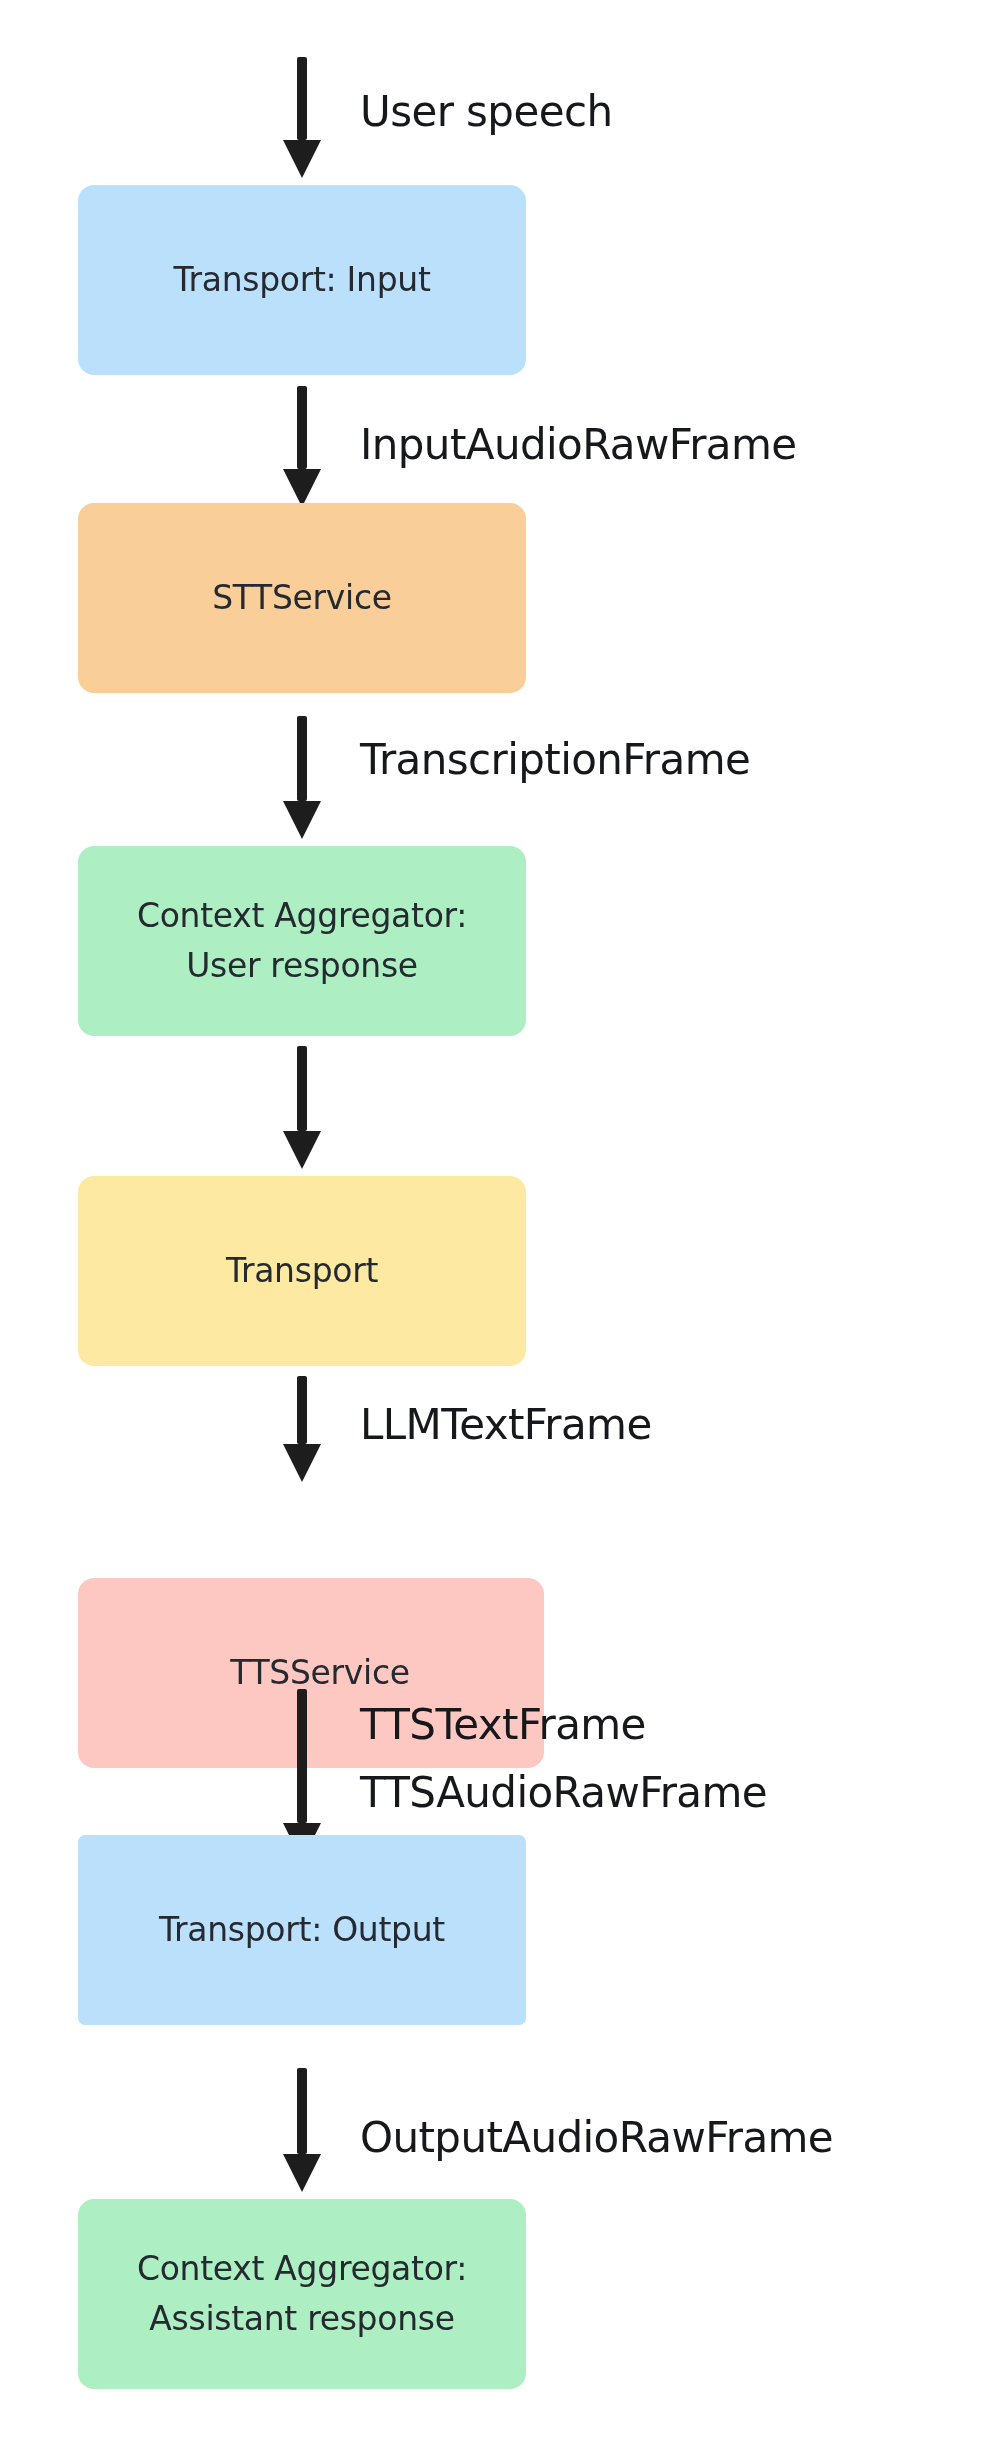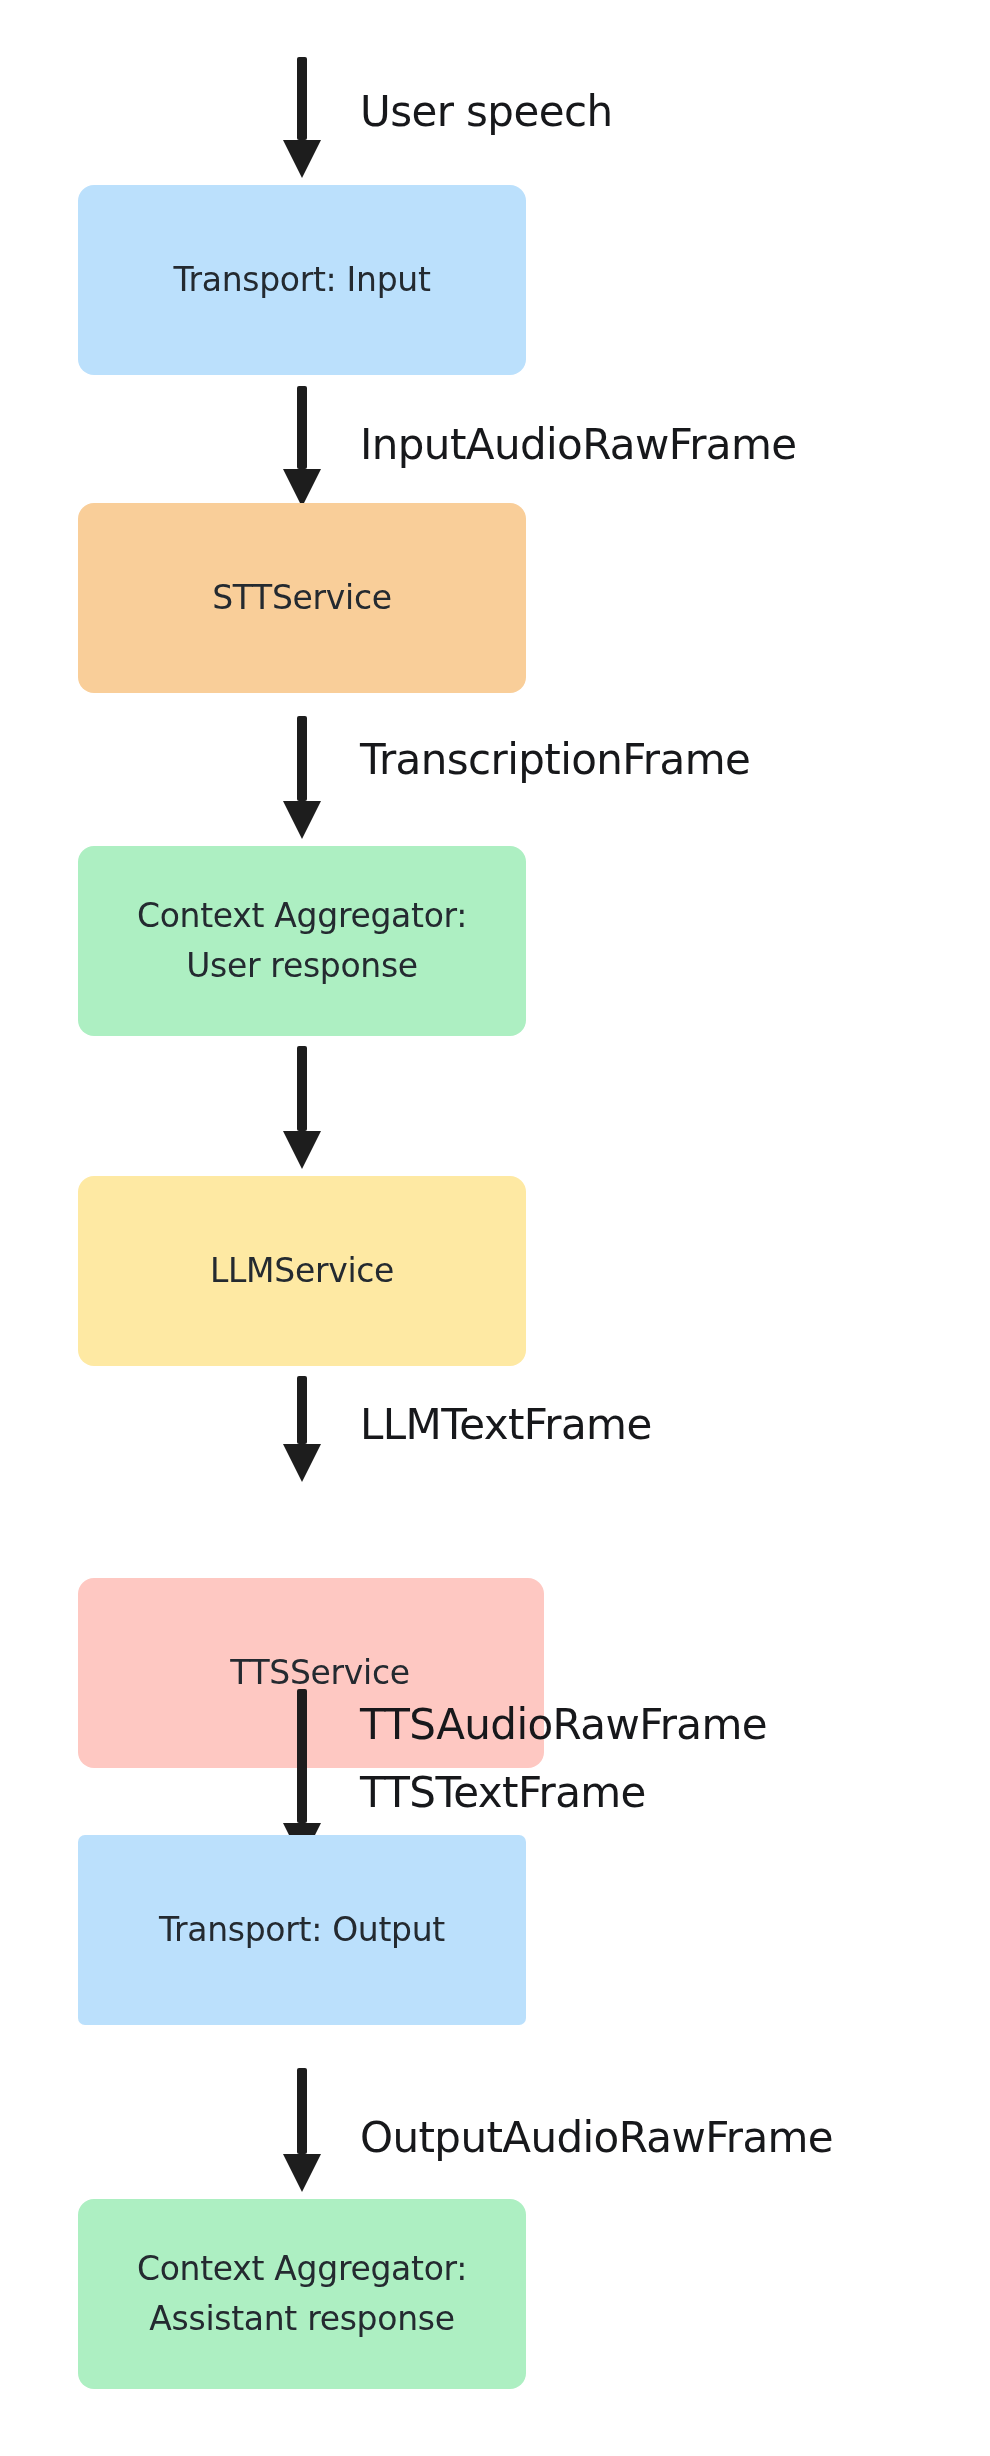--- a/index.html
+++ b/index.html
@@ -118,7 +118,7 @@
   </div>
 
   <div class="node" style="top: 1176px; background-color: rgb(254, 233, 163);">
-    <span class="node-line">LLMService</span>
+    <span class="node-line">Transport</span>
   </div>
 
   <div class="arrow" style="top:1376px;height:106px">

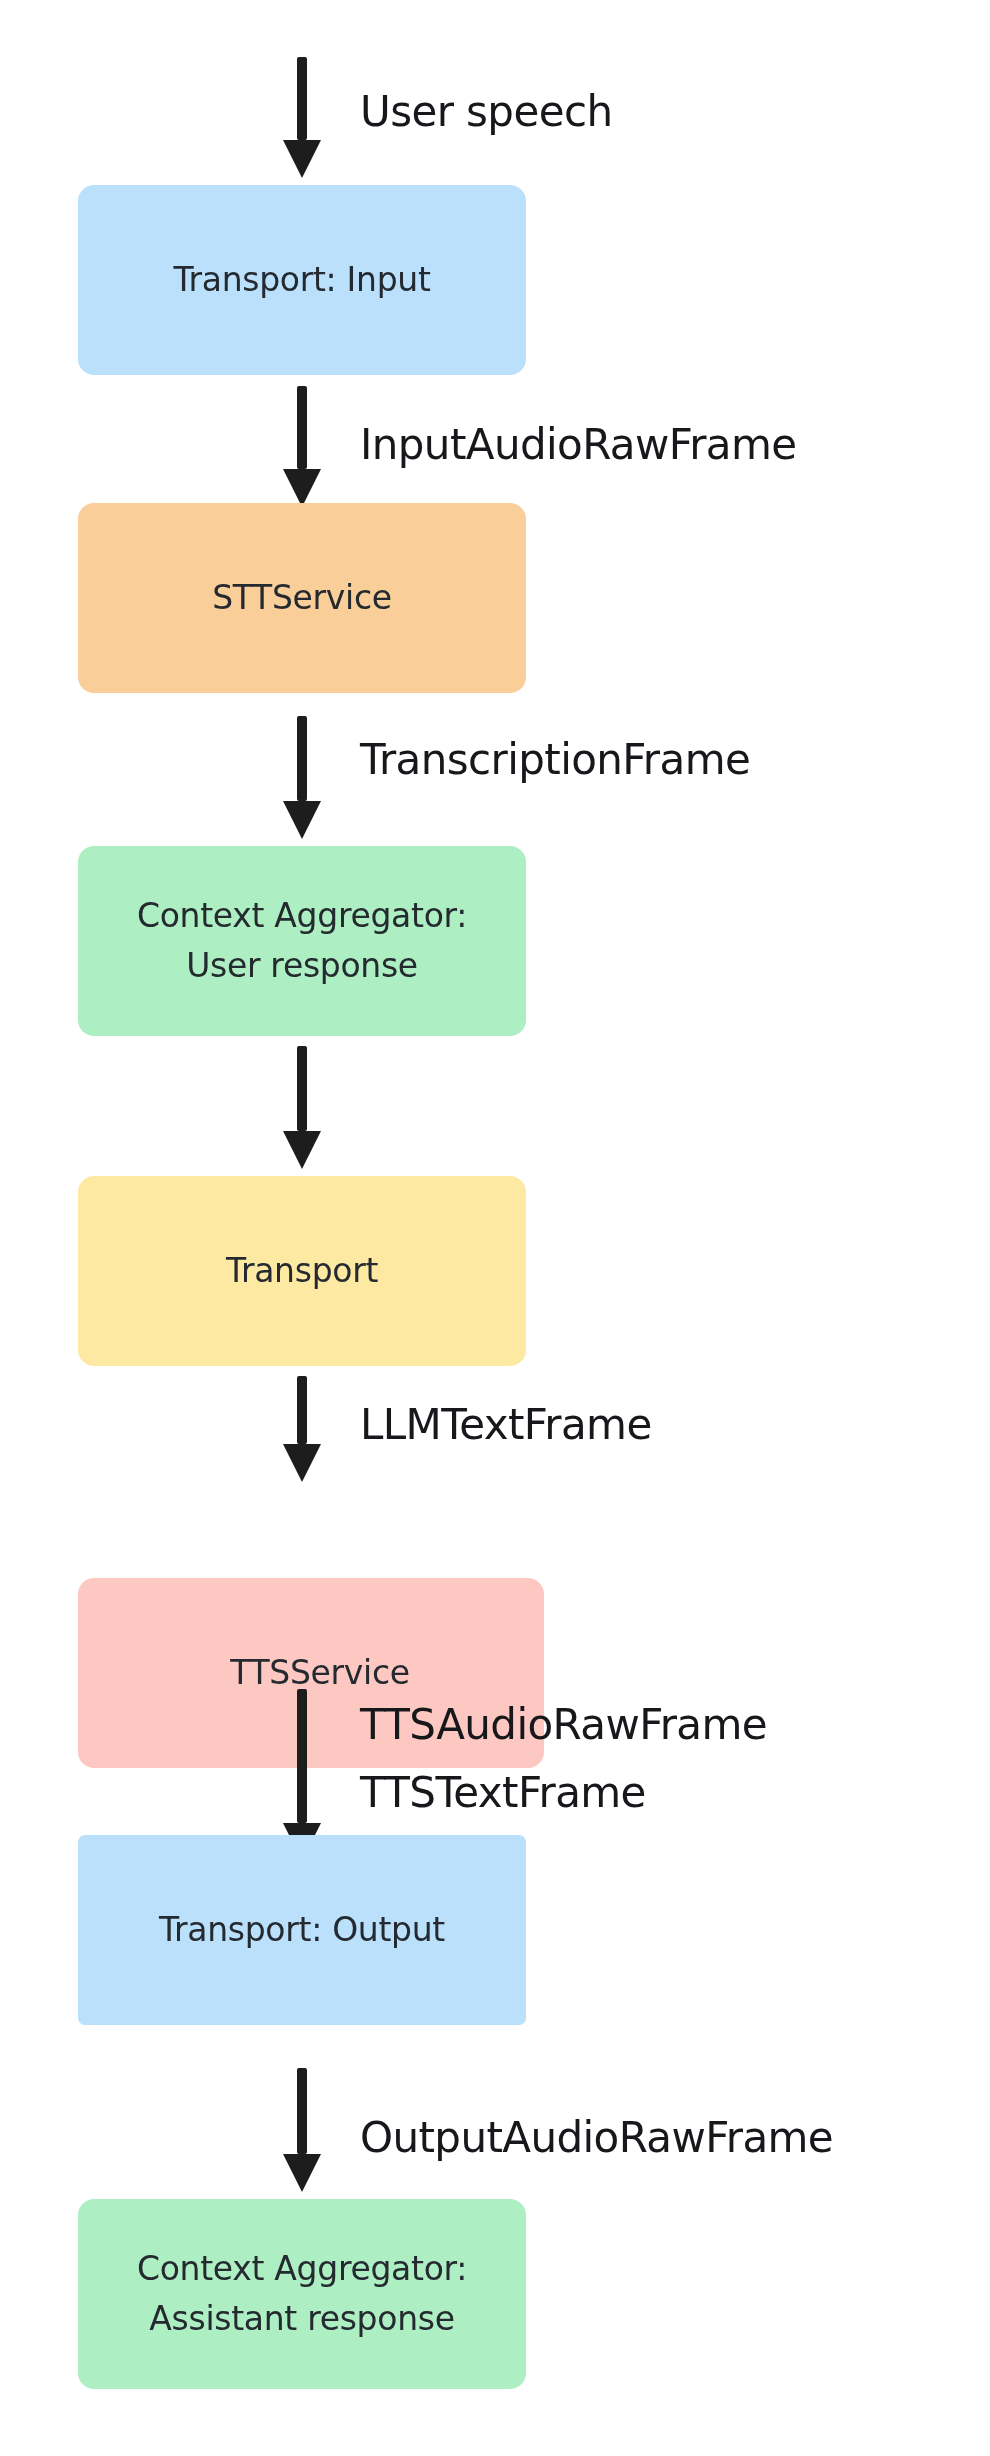--- a/index.html
+++ b/index.html
@@ -138,8 +138,8 @@
     <div class="arrow-head" style="border-top-color: rgb(29, 29, 29);"></div>
   </div>
   <div class="edge-label" style="top:1700px">
+    <div class="line">TTSTextFrame</div>
     <div class="line">TTSAudioRawFrame</div>
-    <div class="line">TTSTextFrame</div>
   </div>
 
   <div class="node" style="top: 1835px; background-color: rgb(187, 224, 252); border-radius: 7px;">

